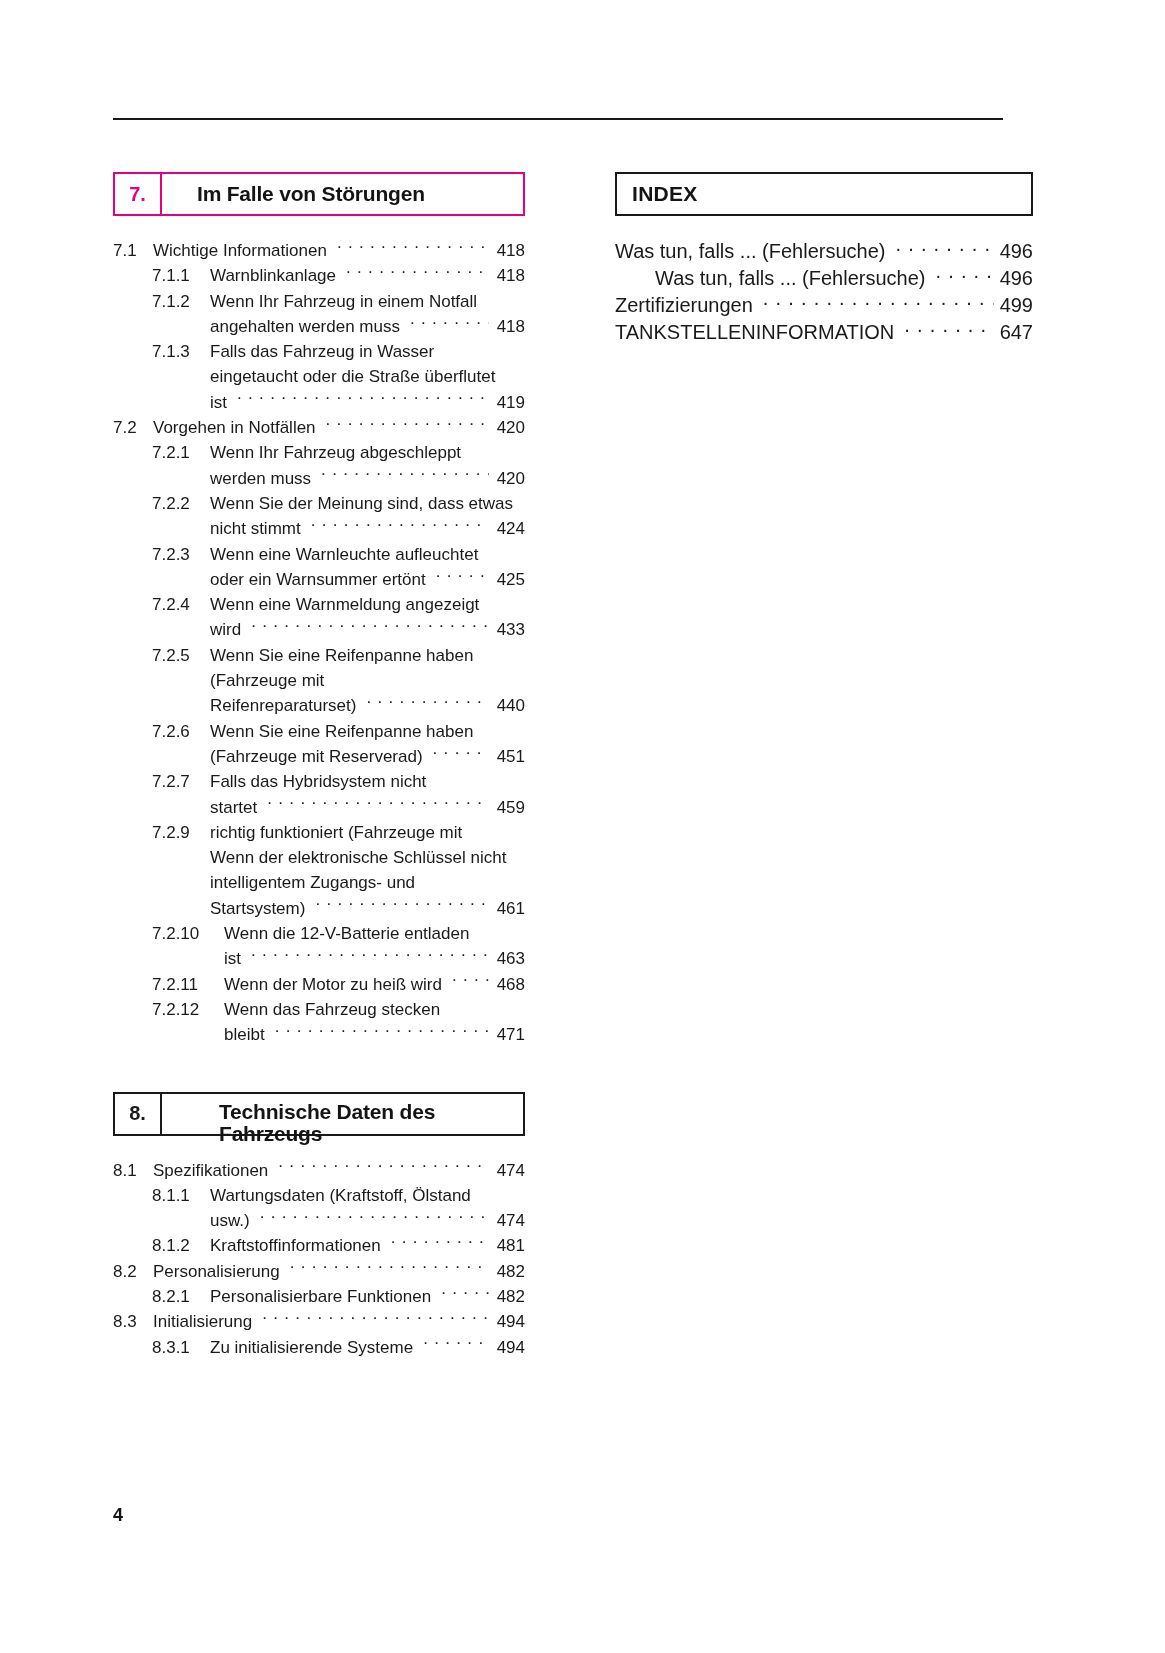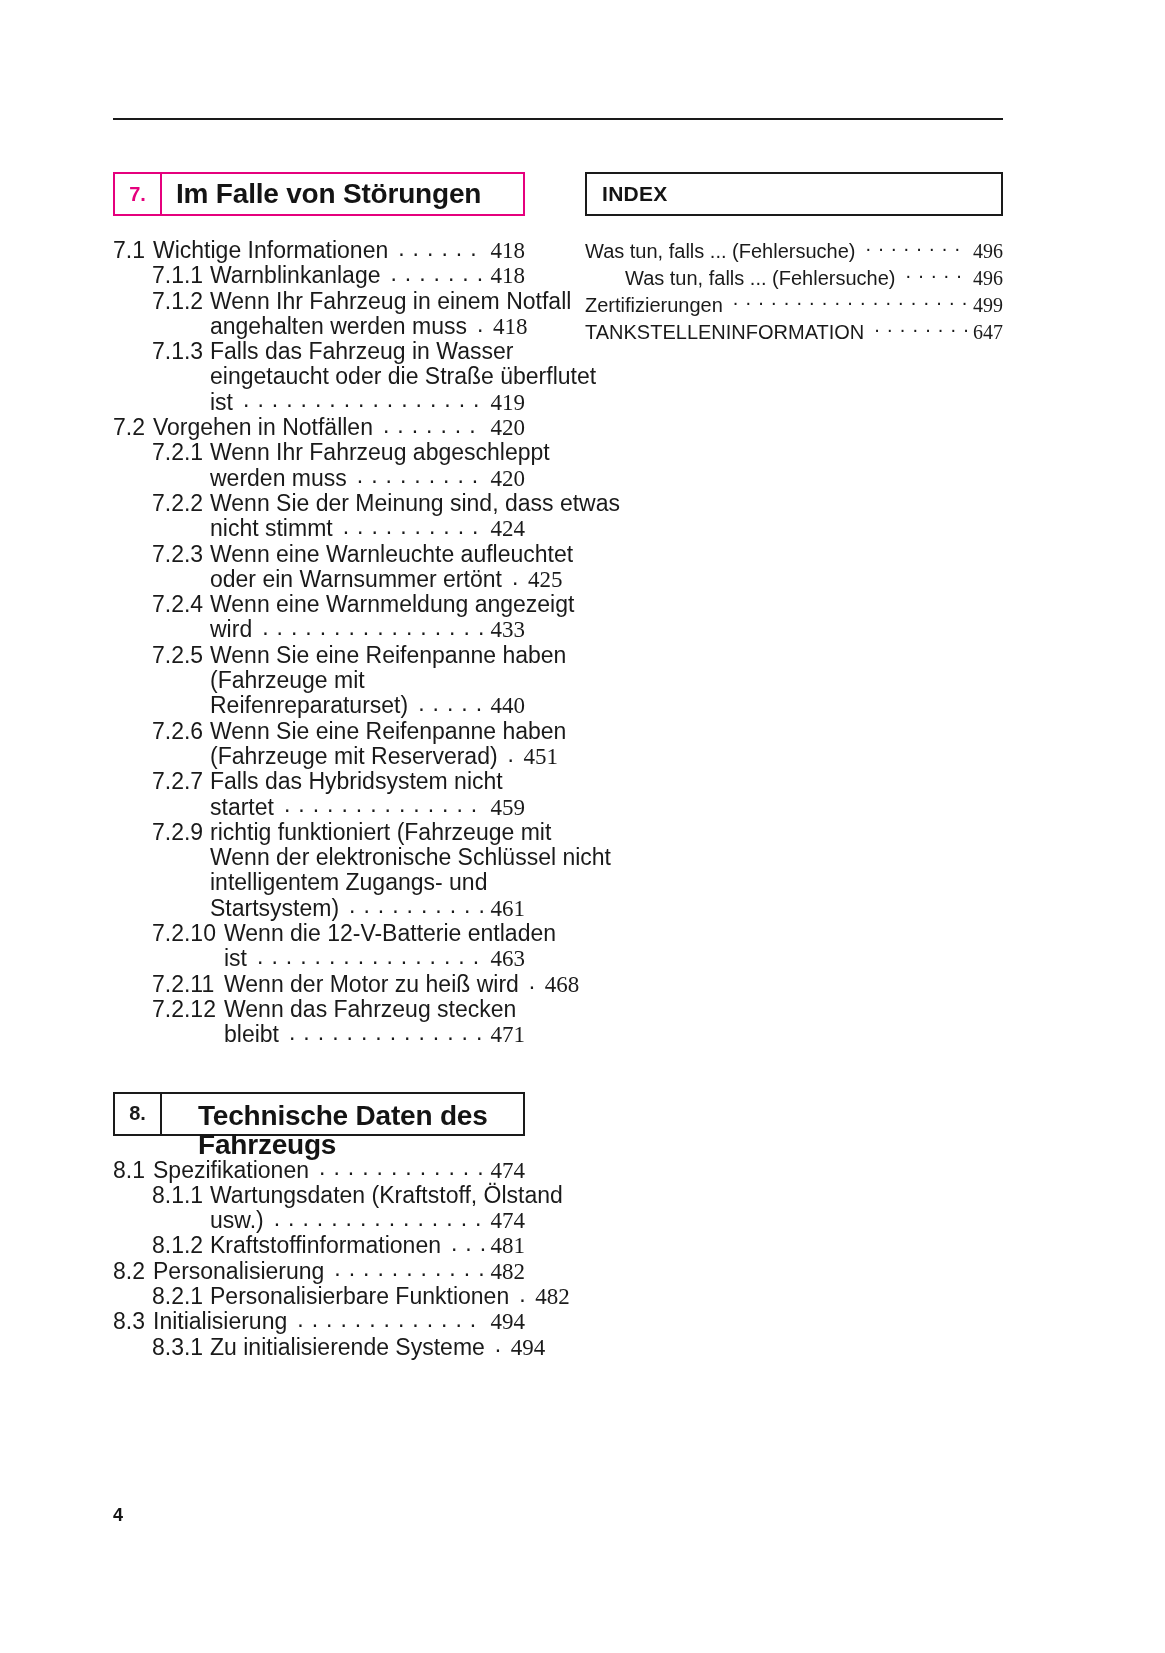--- a/index.html
+++ b/index.html
@@ -75,10 +75,11 @@
     align-items: center;
     padding-left: 14px;
     font-weight: bold;
-    font-size: 28px;
+    font-size: 21px;
     color: #141414;
     letter-spacing: -0.2px;
     white-space: nowrap;
+    margin-left: 21px;
   }
   
   .chapter-title.wrap {

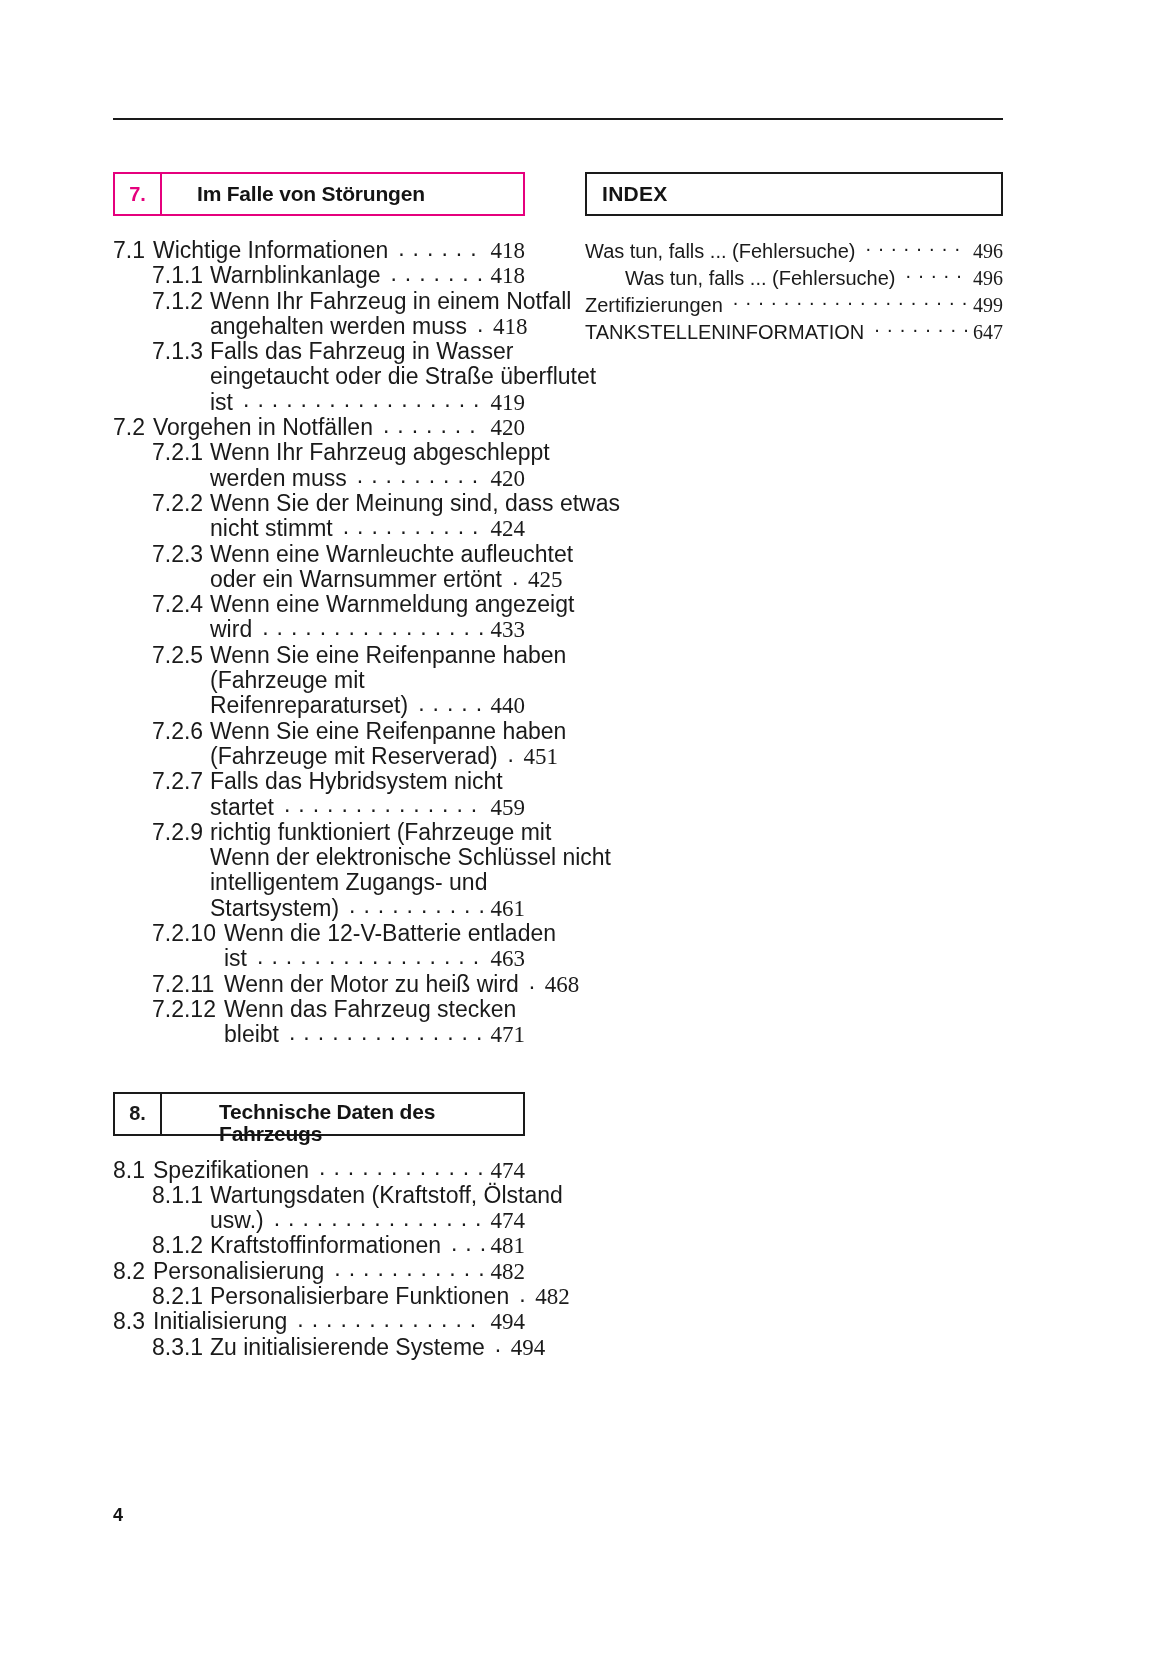--- a/index.html
+++ b/index.html
@@ -40,7 +40,7 @@
     top: 172px;
   }
   .col-left  { left: 113px;  width: 412px; }
-  .col-right { left: 585px;  width: 418px; }
+  .col-right { left: 615px;  width: 418px; }
 
   
   .chapter-box {

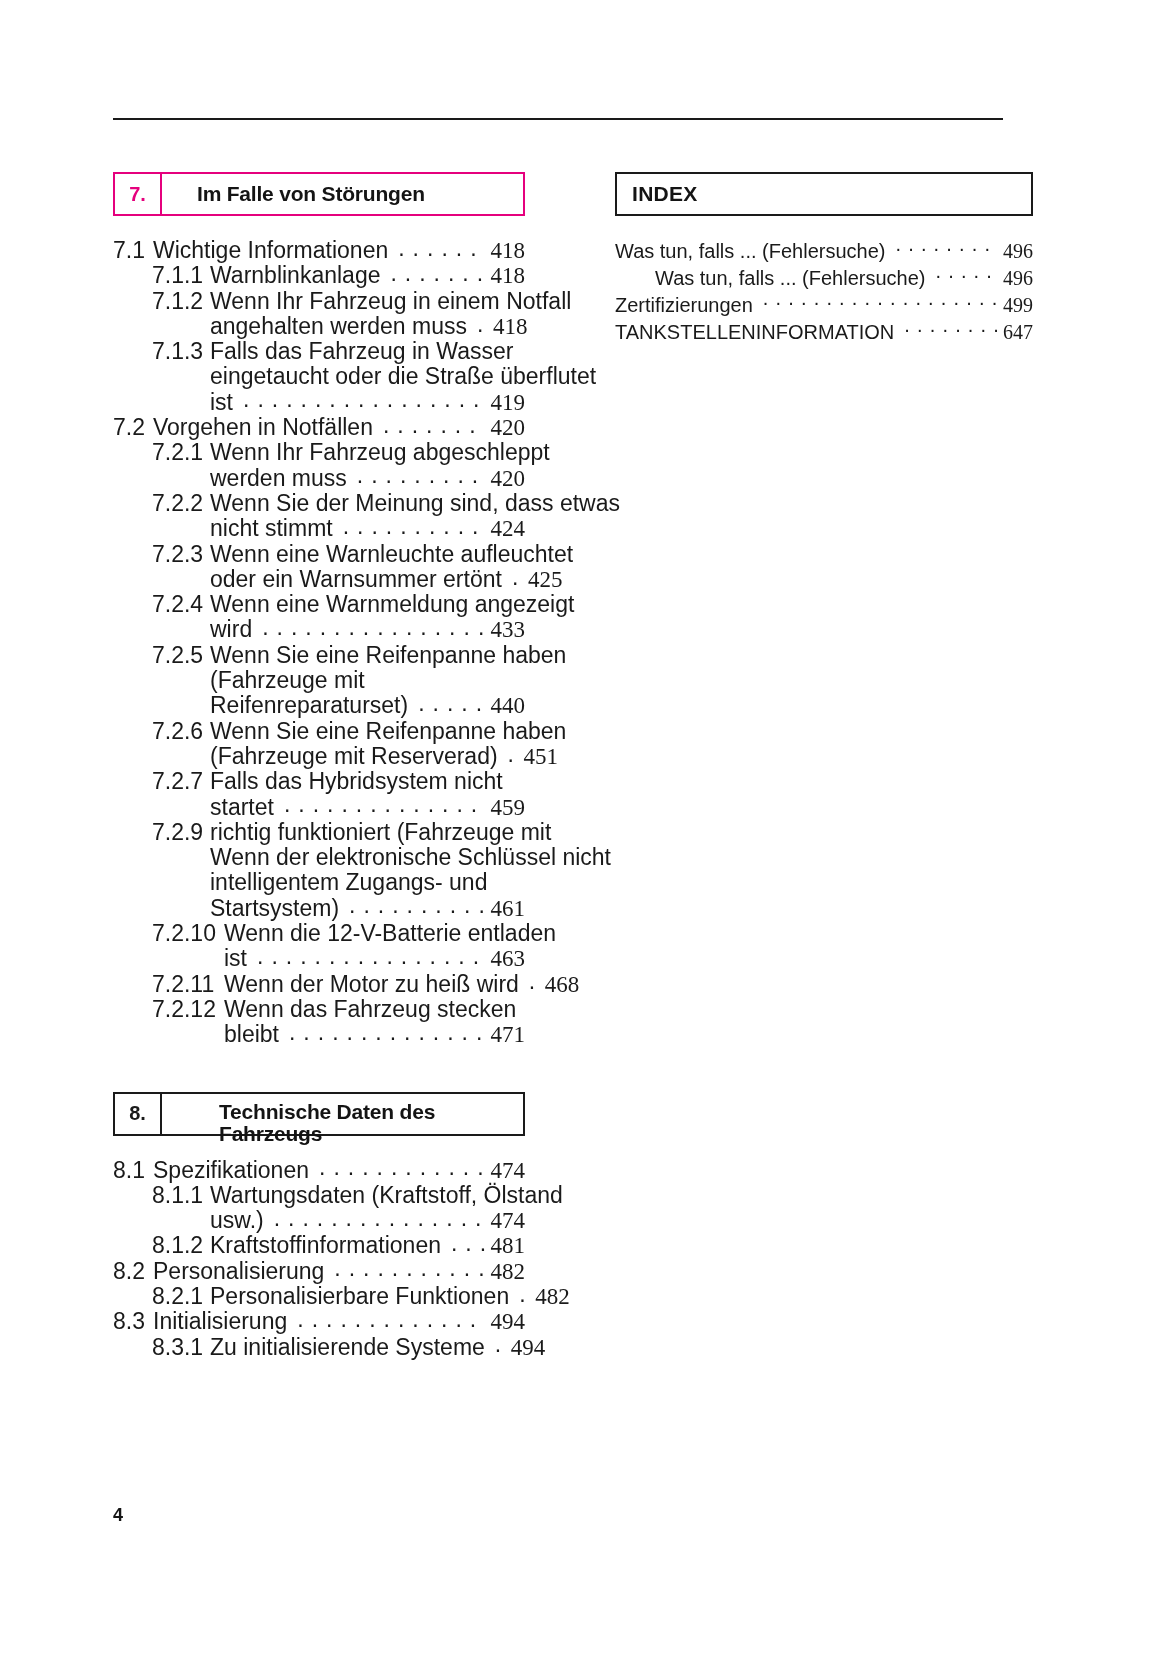--- a/index.html
+++ b/index.html
@@ -112,7 +112,7 @@
   .entry {
     display: flex;
     align-items: flex-start;
-    font-size: 23px;
+    font-size: 17px;
     line-height: 25.3px;
     color: #1a1a1a;
   }

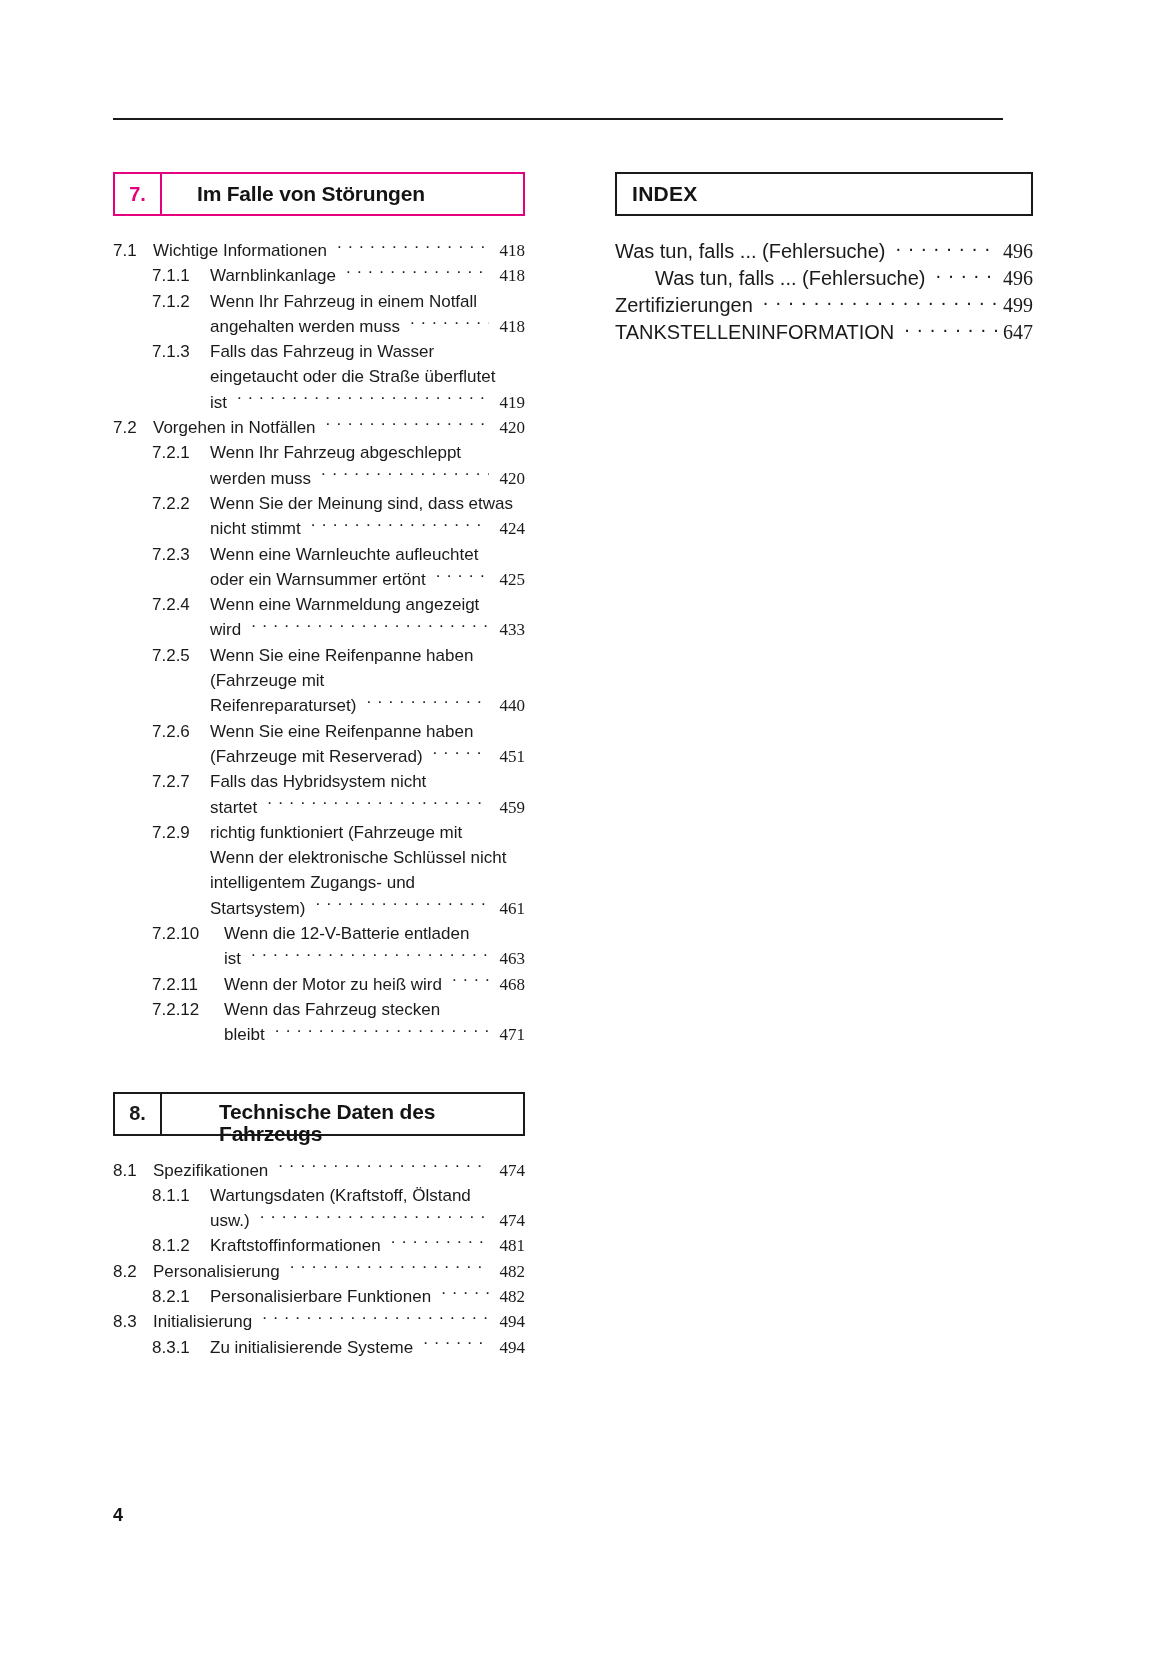--- a/index.html
+++ b/index.html
@@ -159,7 +159,6 @@
     text-align: right;
     min-width: 30px;
     white-space: nowrap;
-    font-family: Liberation Serif, serif;
   }
   .cont {
     white-space: nowrap;

